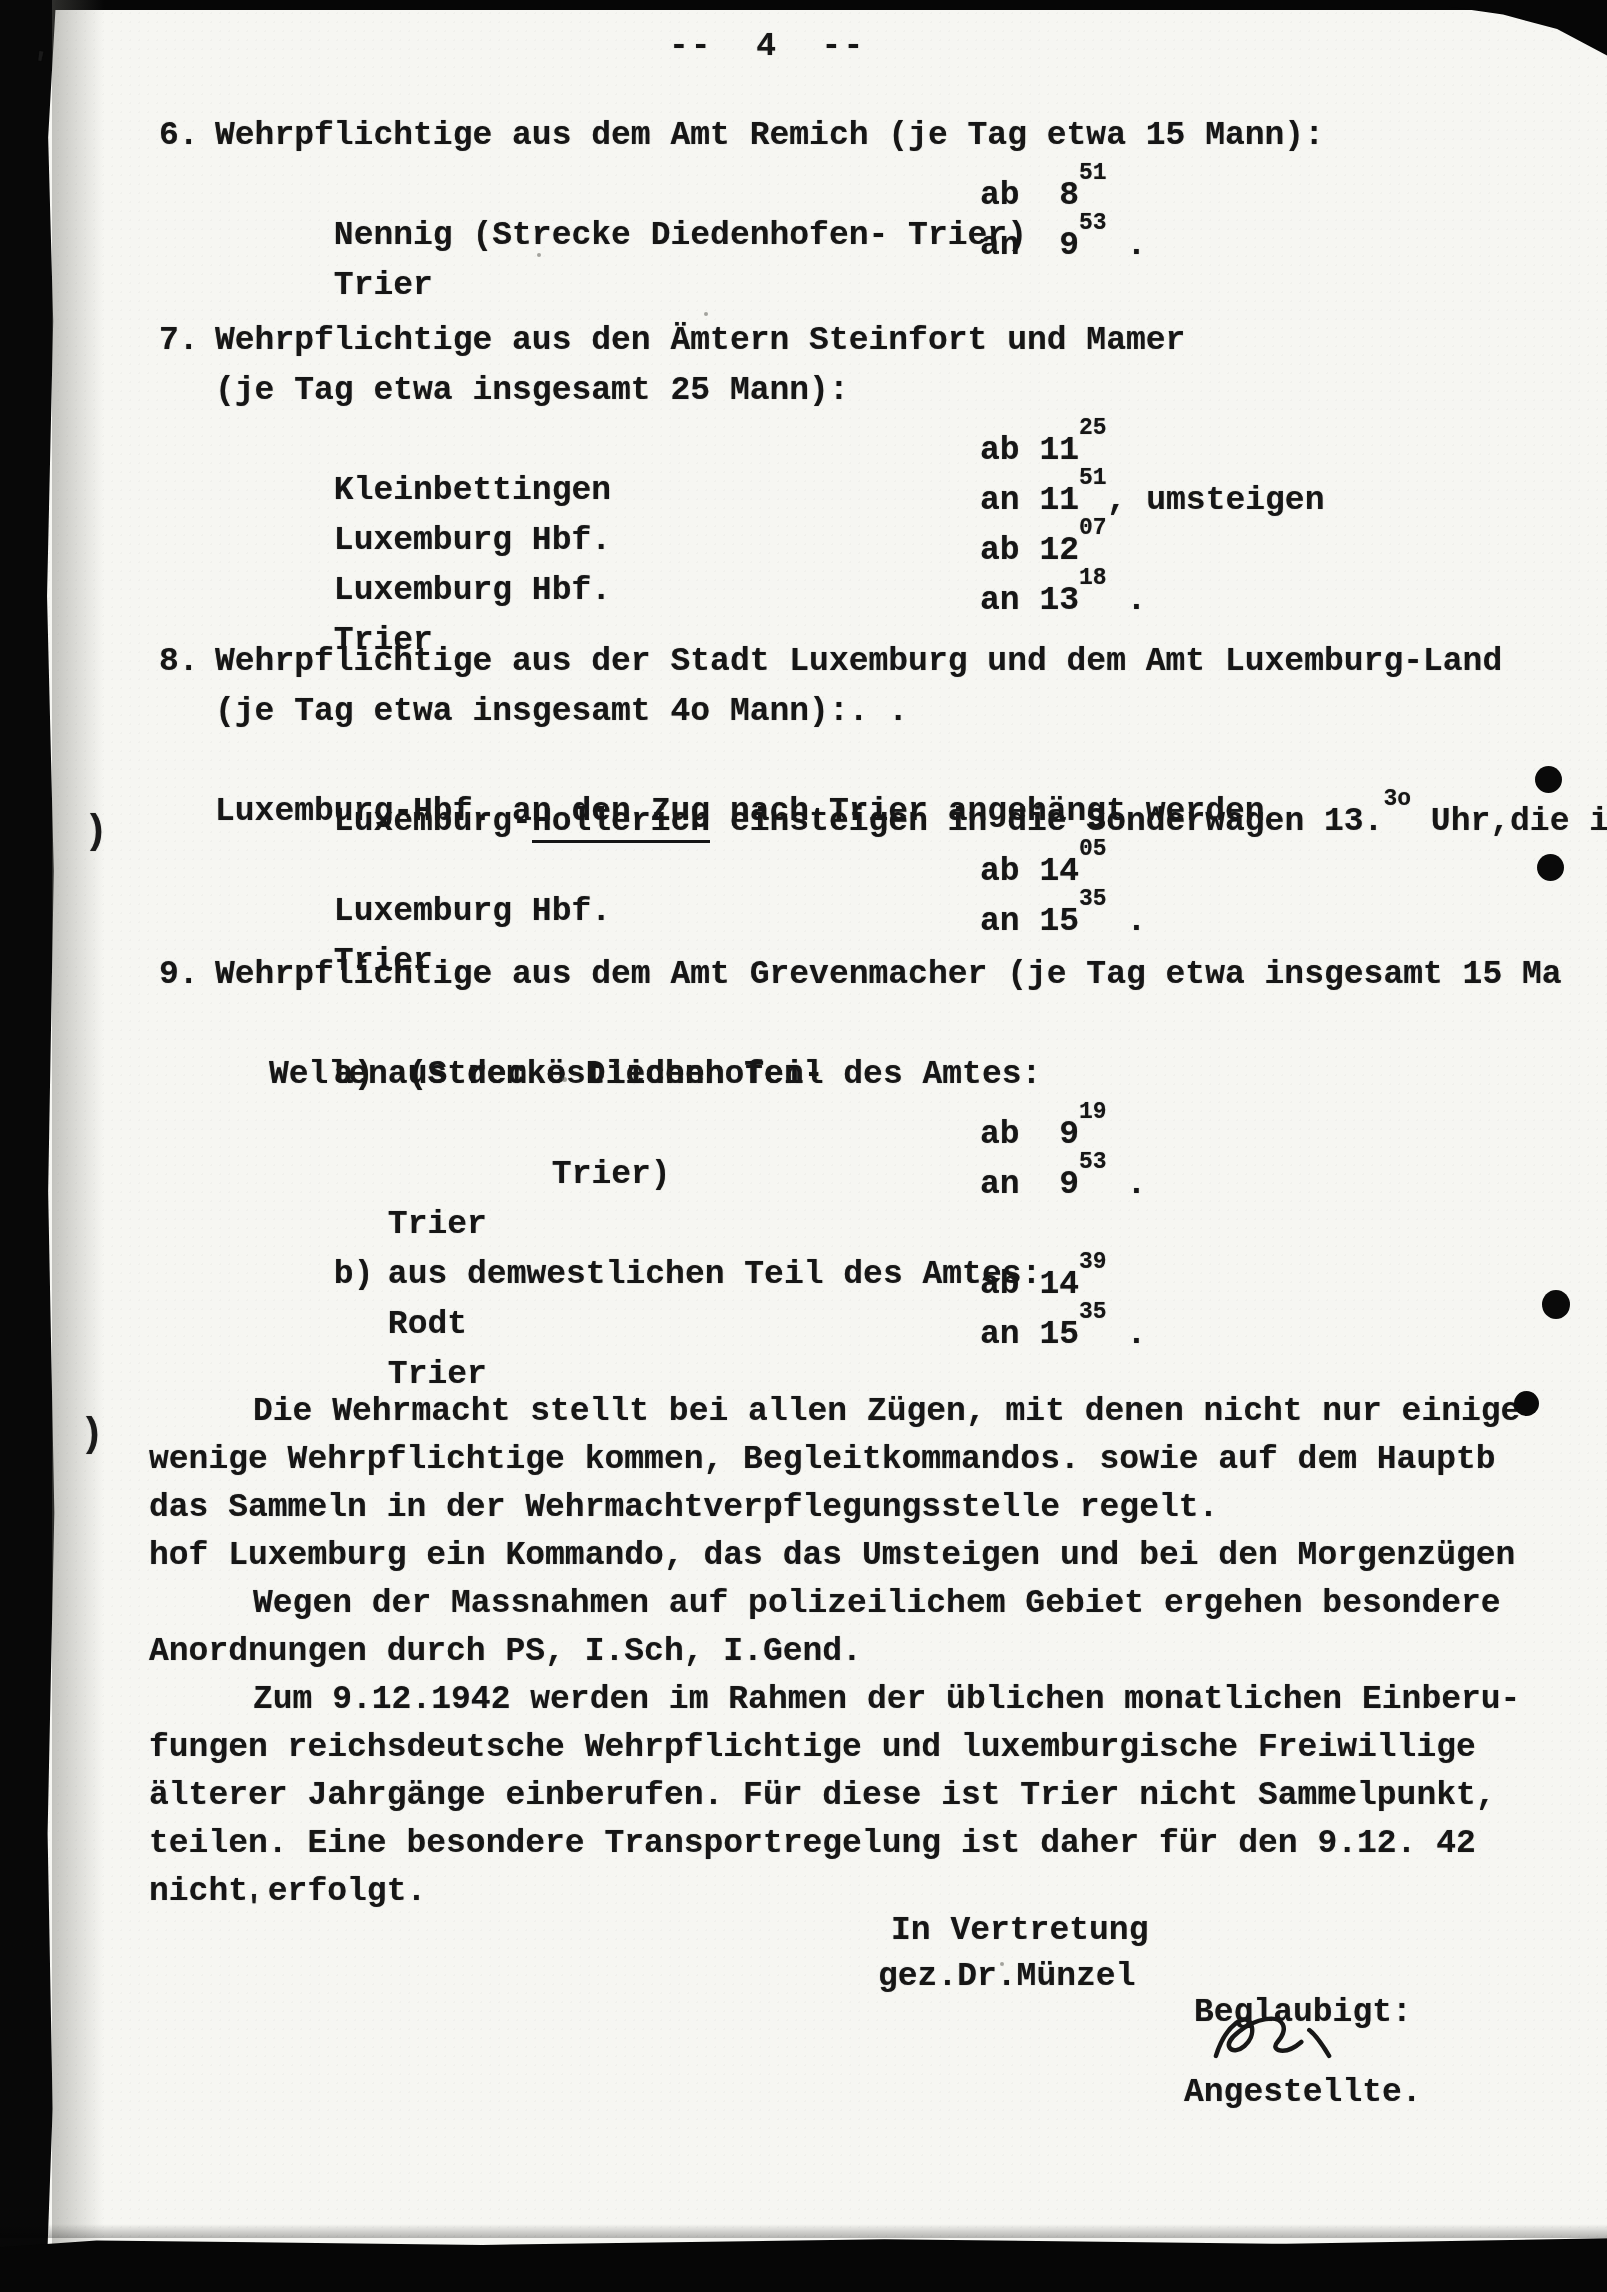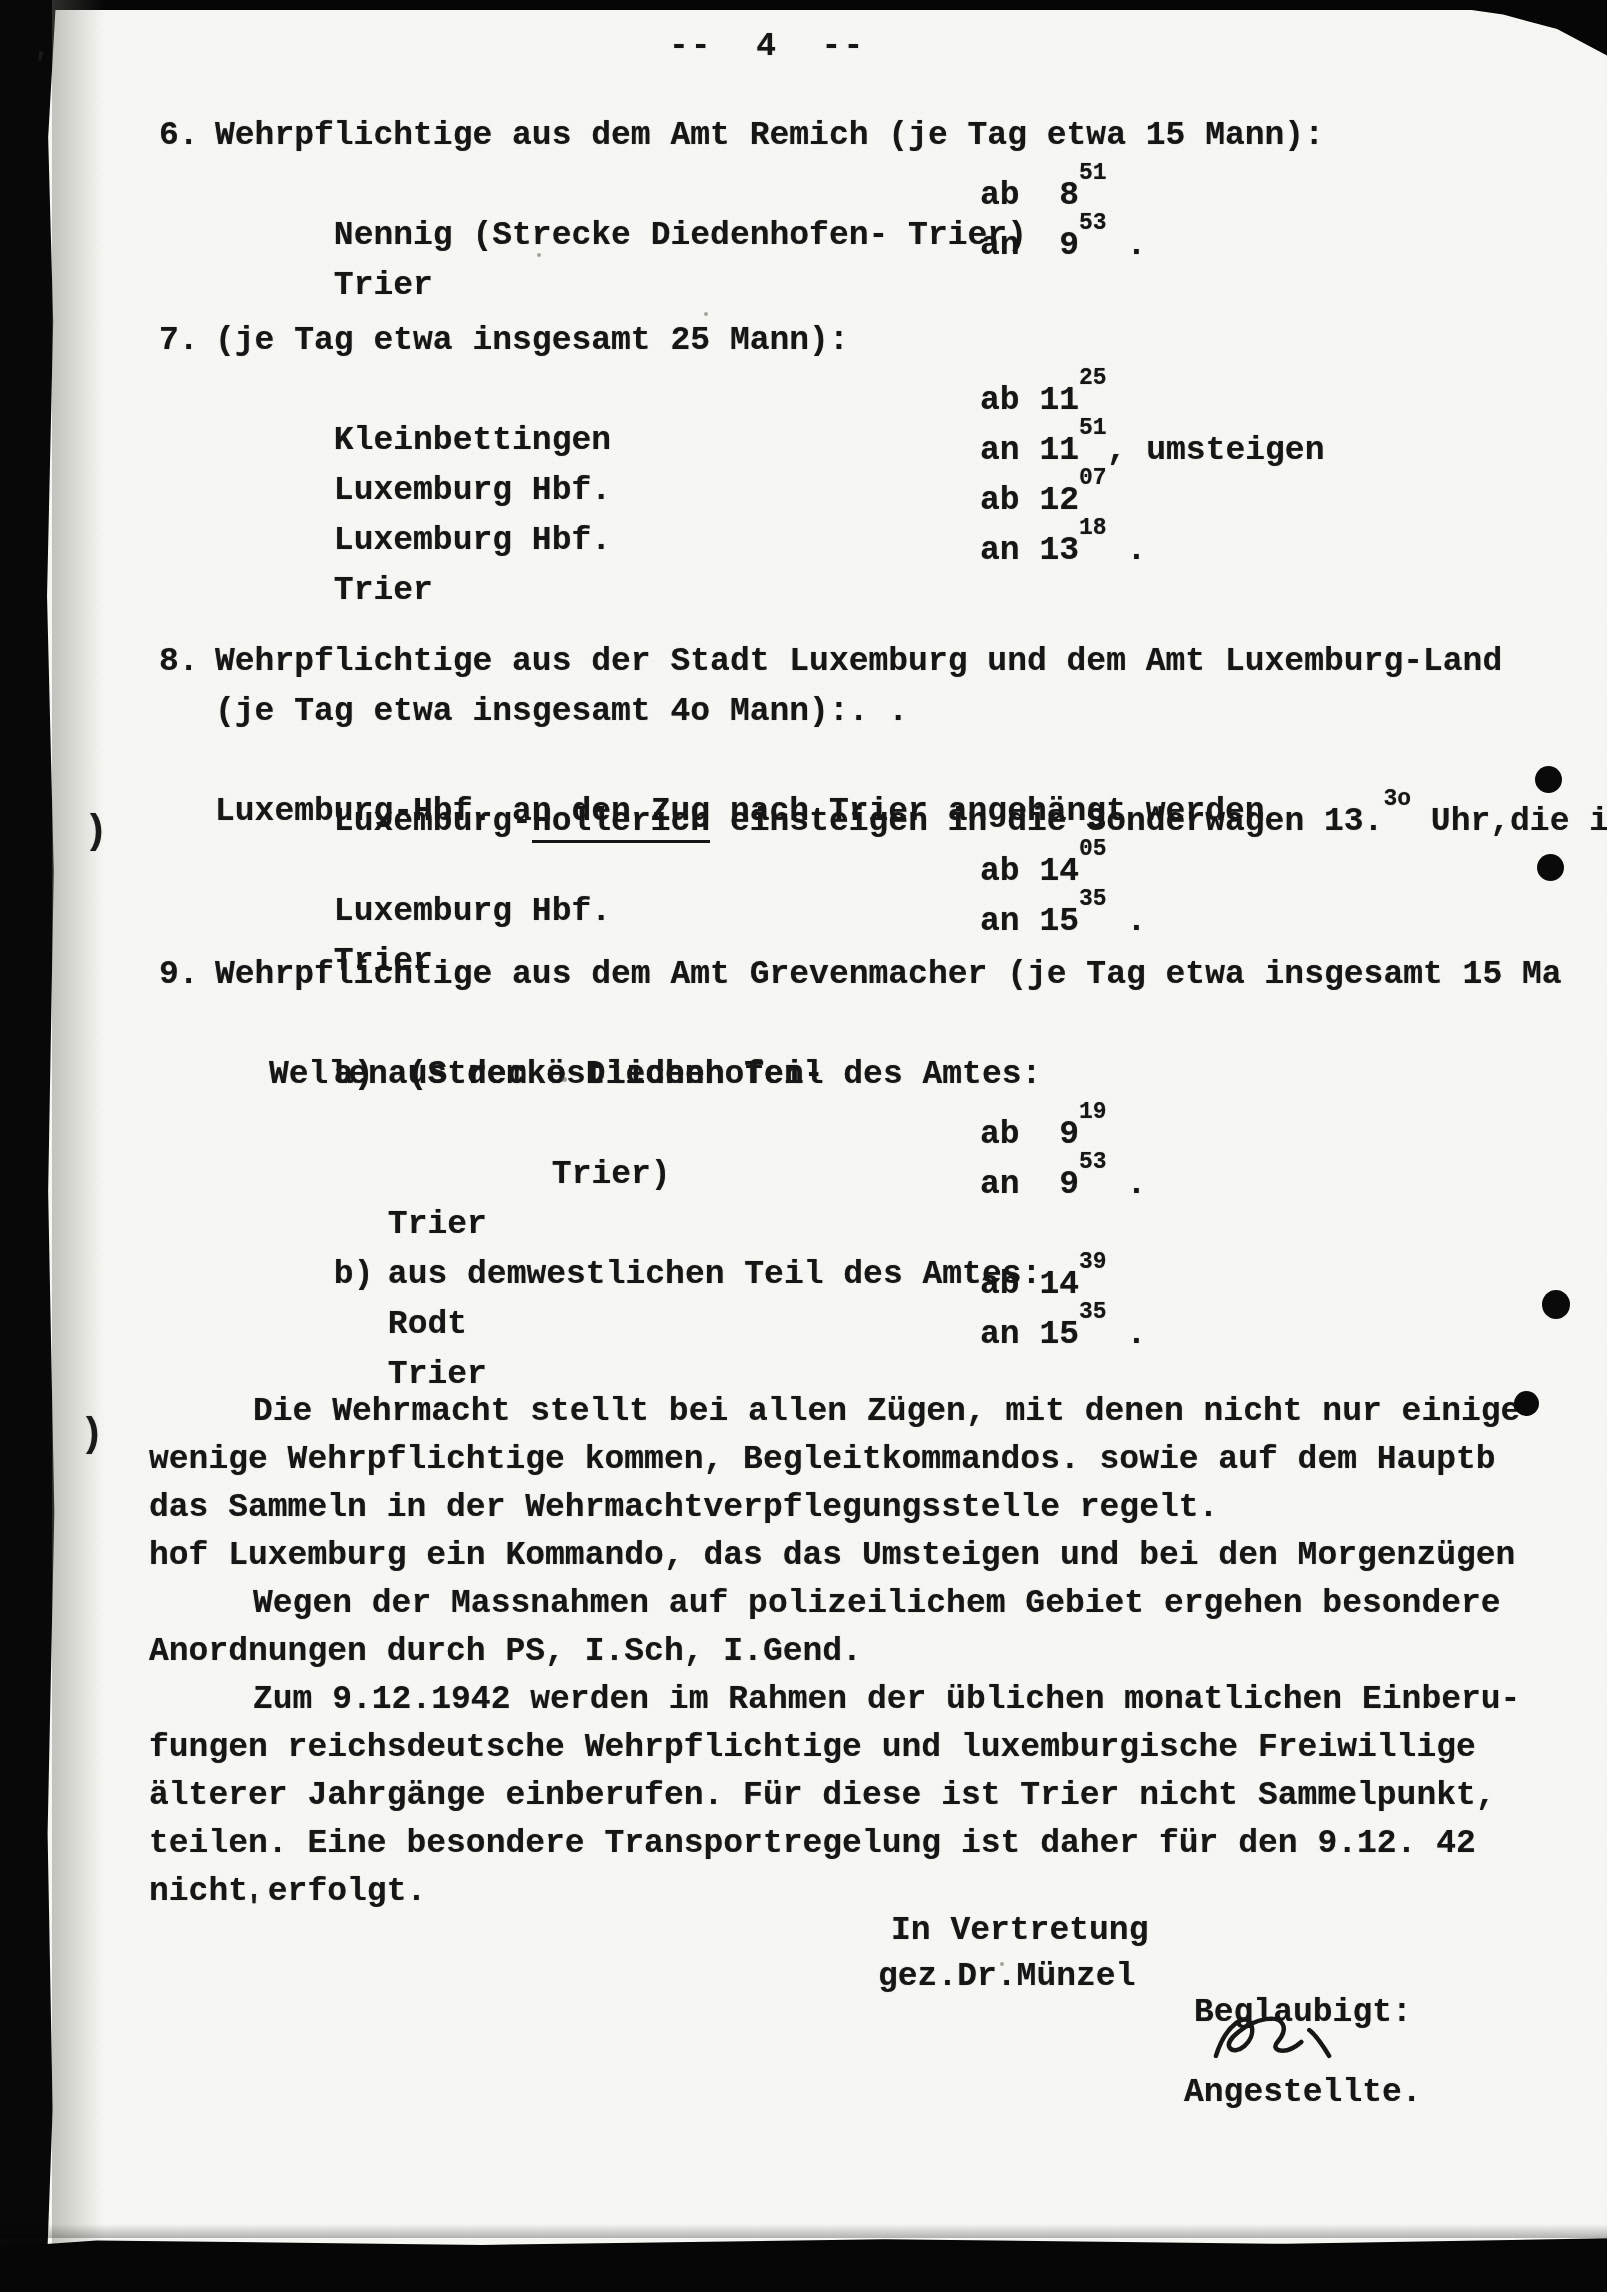--- a/index.html
+++ b/index.html
@@ -98,6 +98,7 @@
 
   <div class="item" style="top:316px">
     <span class="num">7.</span>
+    <div class="line">Wehrpflichtige aus den Ämtern Steinfort und Mamer</div>
     <div class="line">(je Tag etwa insgesamt 25 Mann):</div>
     <div class="srow">
       <span class="station">Kleinbettingen</span>

